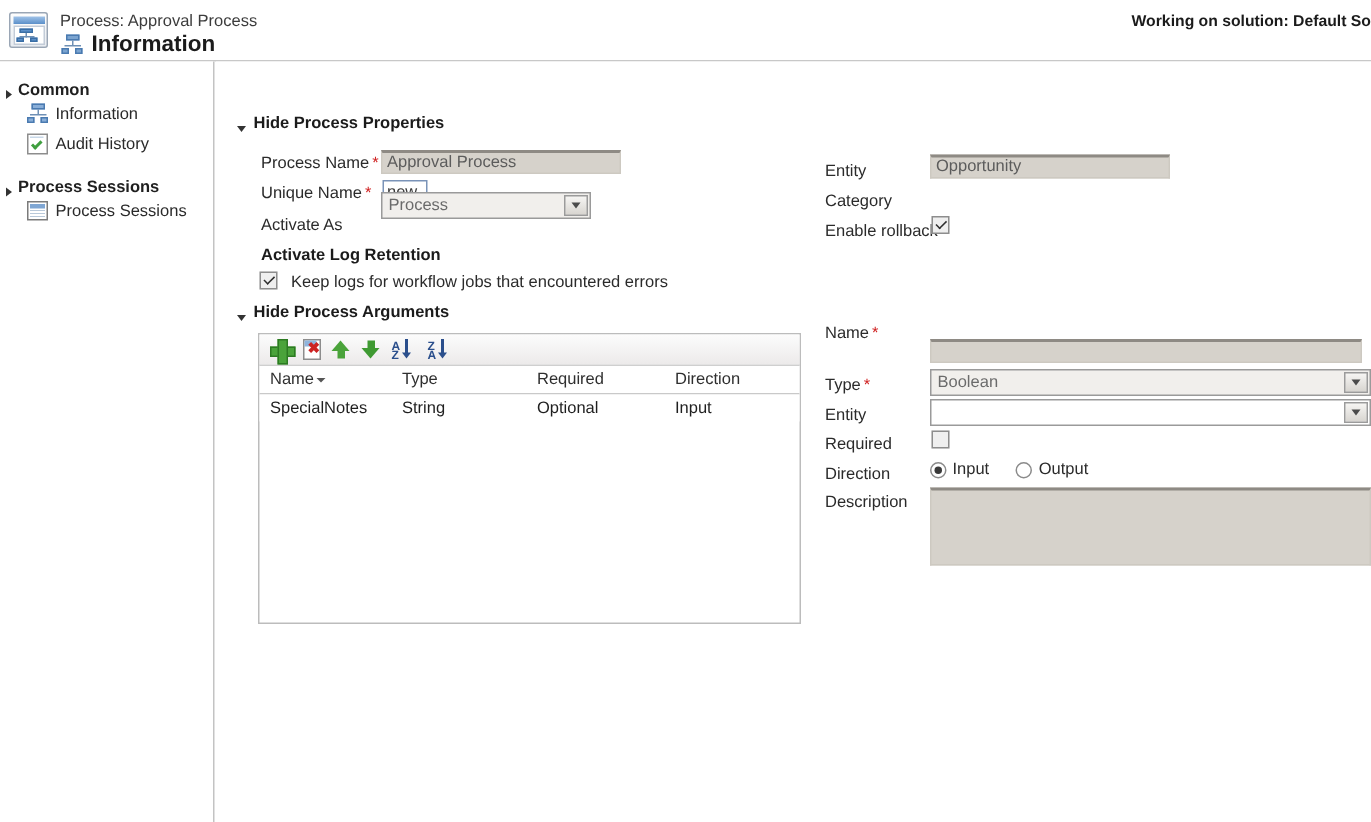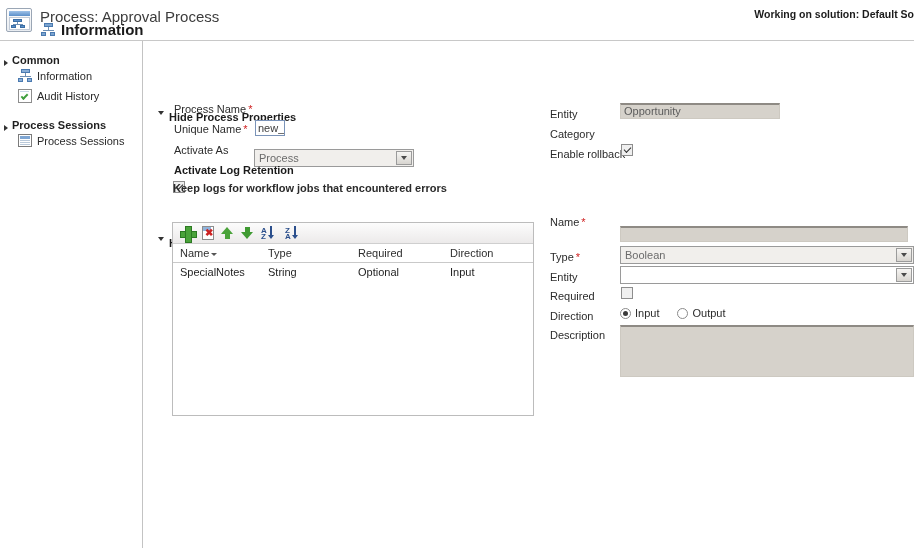--- a/index.html
+++ b/index.html
@@ -45,7 +45,7 @@
 
   .crumb-title {
     position: absolute; left: 40px; top: 8px;
-    font-size: 15px; color: #3c3c3c;
+    font-size: 11px; color: #3c3c3c;
   }
   .page-heading {
     position: absolute; left: 41px; top: 21px;

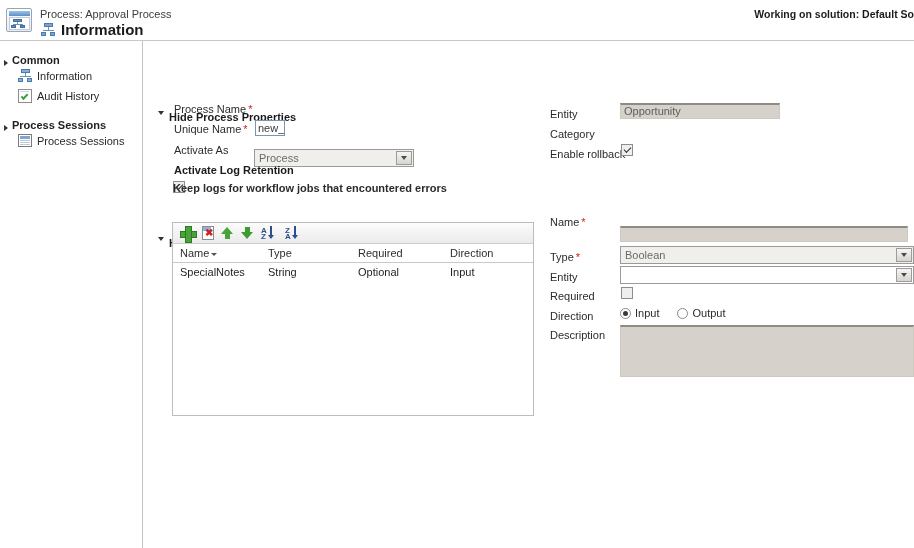--- a/index.html
+++ b/index.html
@@ -155,10 +155,9 @@
 
   
   .section-toggle {
-    position: absolute; display: flex; align-items: flex-start; gap: 5px;
+    position: absolute; display: flex; align-items: flex-end; gap: 5px;
     font-size: 11px; font-weight: bold; color: #1b1b1b;
     cursor: default;
-    margin-top: 35px;
   }
   .tri-down {
     width: 0; height: 0;

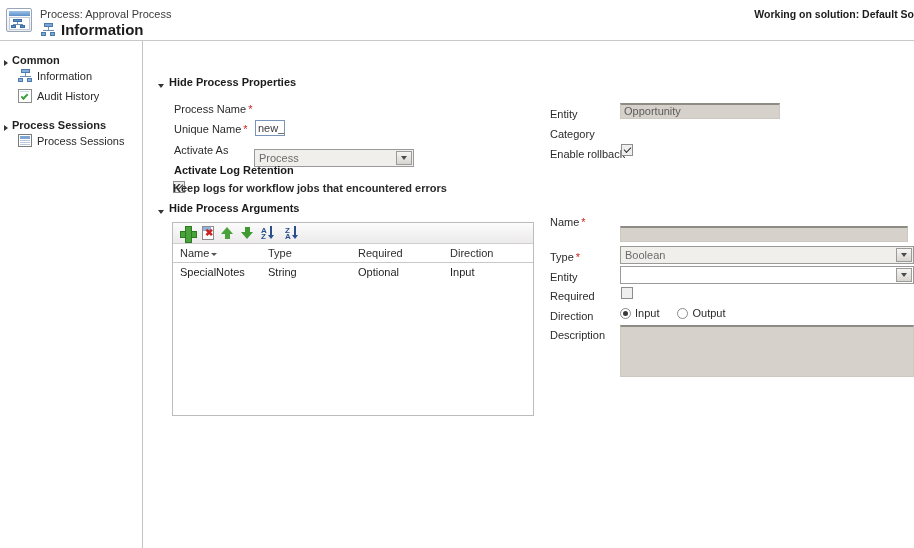--- a/index.html
+++ b/index.html
@@ -412,6 +412,7 @@
   <div class="flabel" style="left:30px; top:62px;">
     <span>Process Name</span><span class="req">*</span>
   </div>
+  <div class="ro-field" style="left:110px; top:59px; width:160px;">Approval Process</div>
 
   <div class="flabel" style="left:30px; top:82px;">
     <span>Unique Name</span><span class="req">*</span>

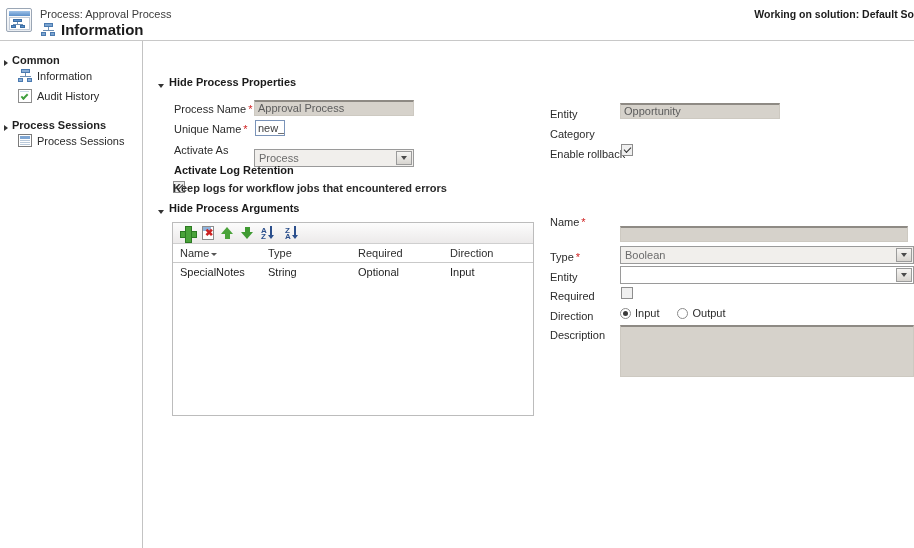--- a/index.html
+++ b/index.html
@@ -420,7 +420,7 @@
   <div style="position:absolute; left:111px; top:79px; width:30px; height:16px; background:#ffffff; border:1px solid #7a93b8; font-size:11px; color:#3a3a3a; line-height:14px; padding-left:2px; overflow:hidden;">new_</div>
 
   <div class="flabel" style="left:30px; top:103px;">Activate As</div>
-  <div class="combo readonly" style="left:110px; top:108px; width:160px;">
+  <div class="combo readonly" style="left:110px; top:87px; width:140px;">
     <span>Process</span>
     <span class="arrowbox"></span>
   </div>

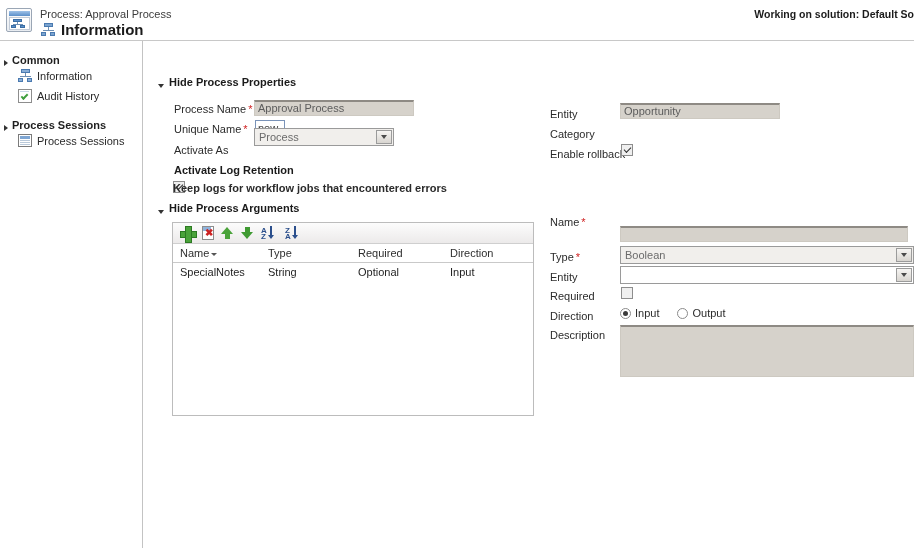--- a/index.html
+++ b/index.html
@@ -435,7 +435,7 @@
 
   <div class="flabel" style="left:30px; top:123px; font-weight:bold; color:#1b1b1b;">Activate Log Retention</div>
   <div class="cbox checked" style="left:29px; top:140px;"></div>
-  <div class="flabel" style="left:29px; top:141px;font-weight:bold;">Keep logs for workflow jobs that encountered errors</div>
+  <div class="flabel" style="left:50px; top:141px;">Keep logs for workflow jobs that encountered errors</div>
 
   <div class="section-toggle" style="left:14px; top:161px;">
     <span class="tri-down"></span>

